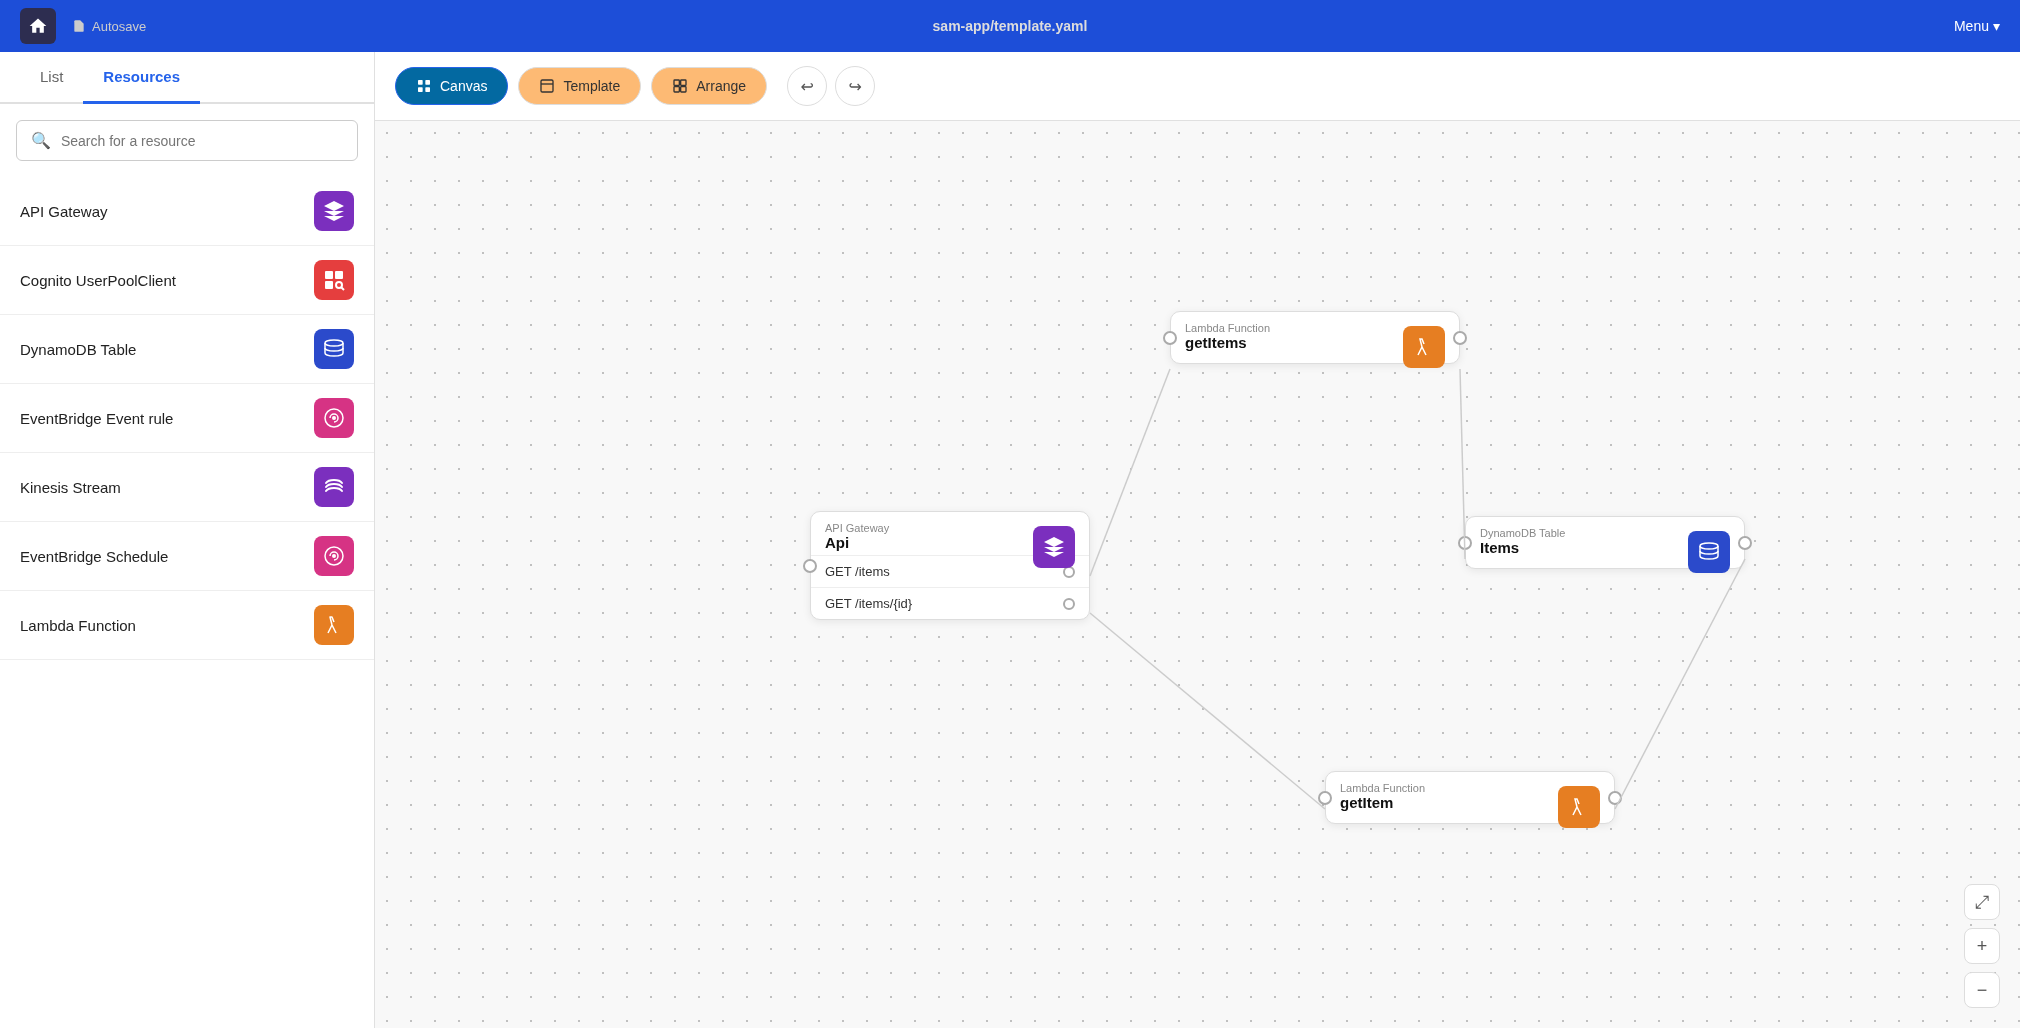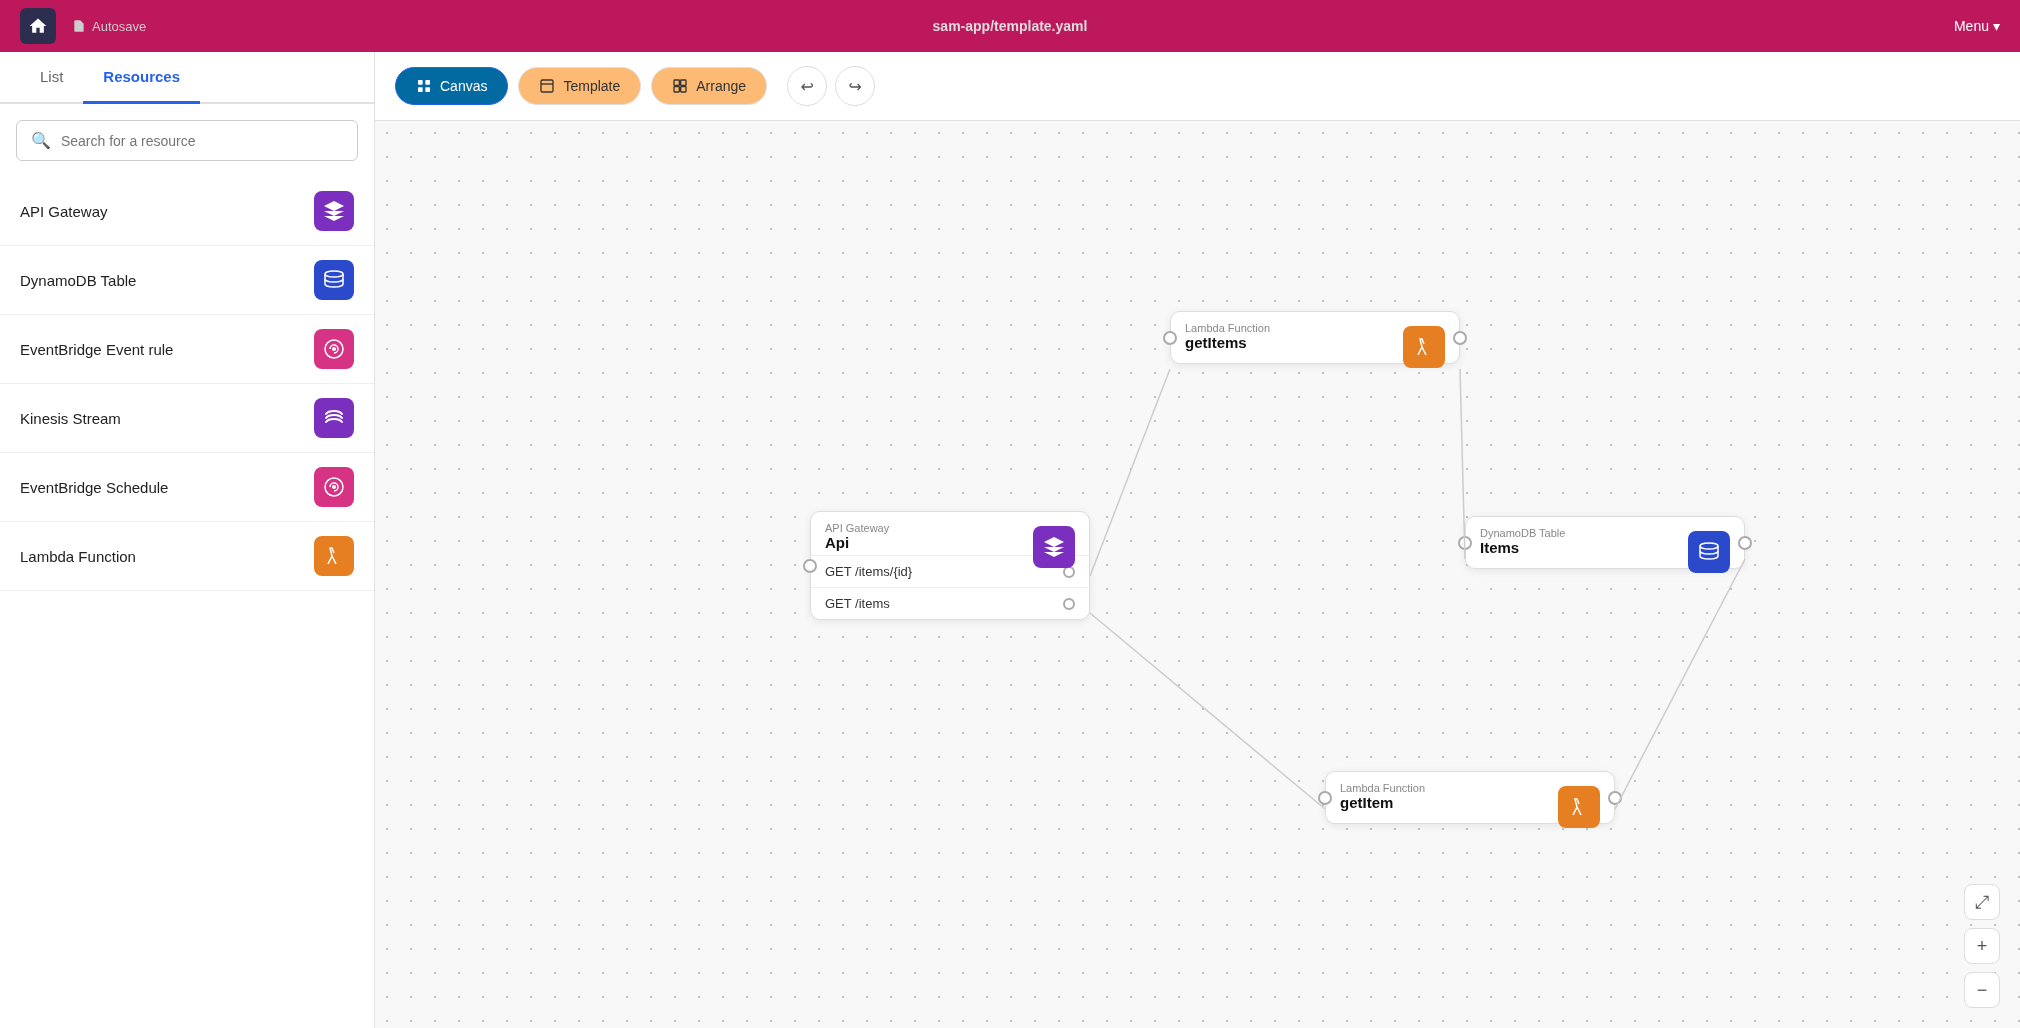--- a/index.html
+++ b/index.html
@@ -8,7 +8,7 @@
     
     .top-bar {
       display: flex; align-items: center; height: 52px;
-      background: #be185d; color: white; padding: 0 20px;
+      background: #1d4ed8; color: white; padding: 0 20px;
       position: relative;
     }
     .top-bar-home {

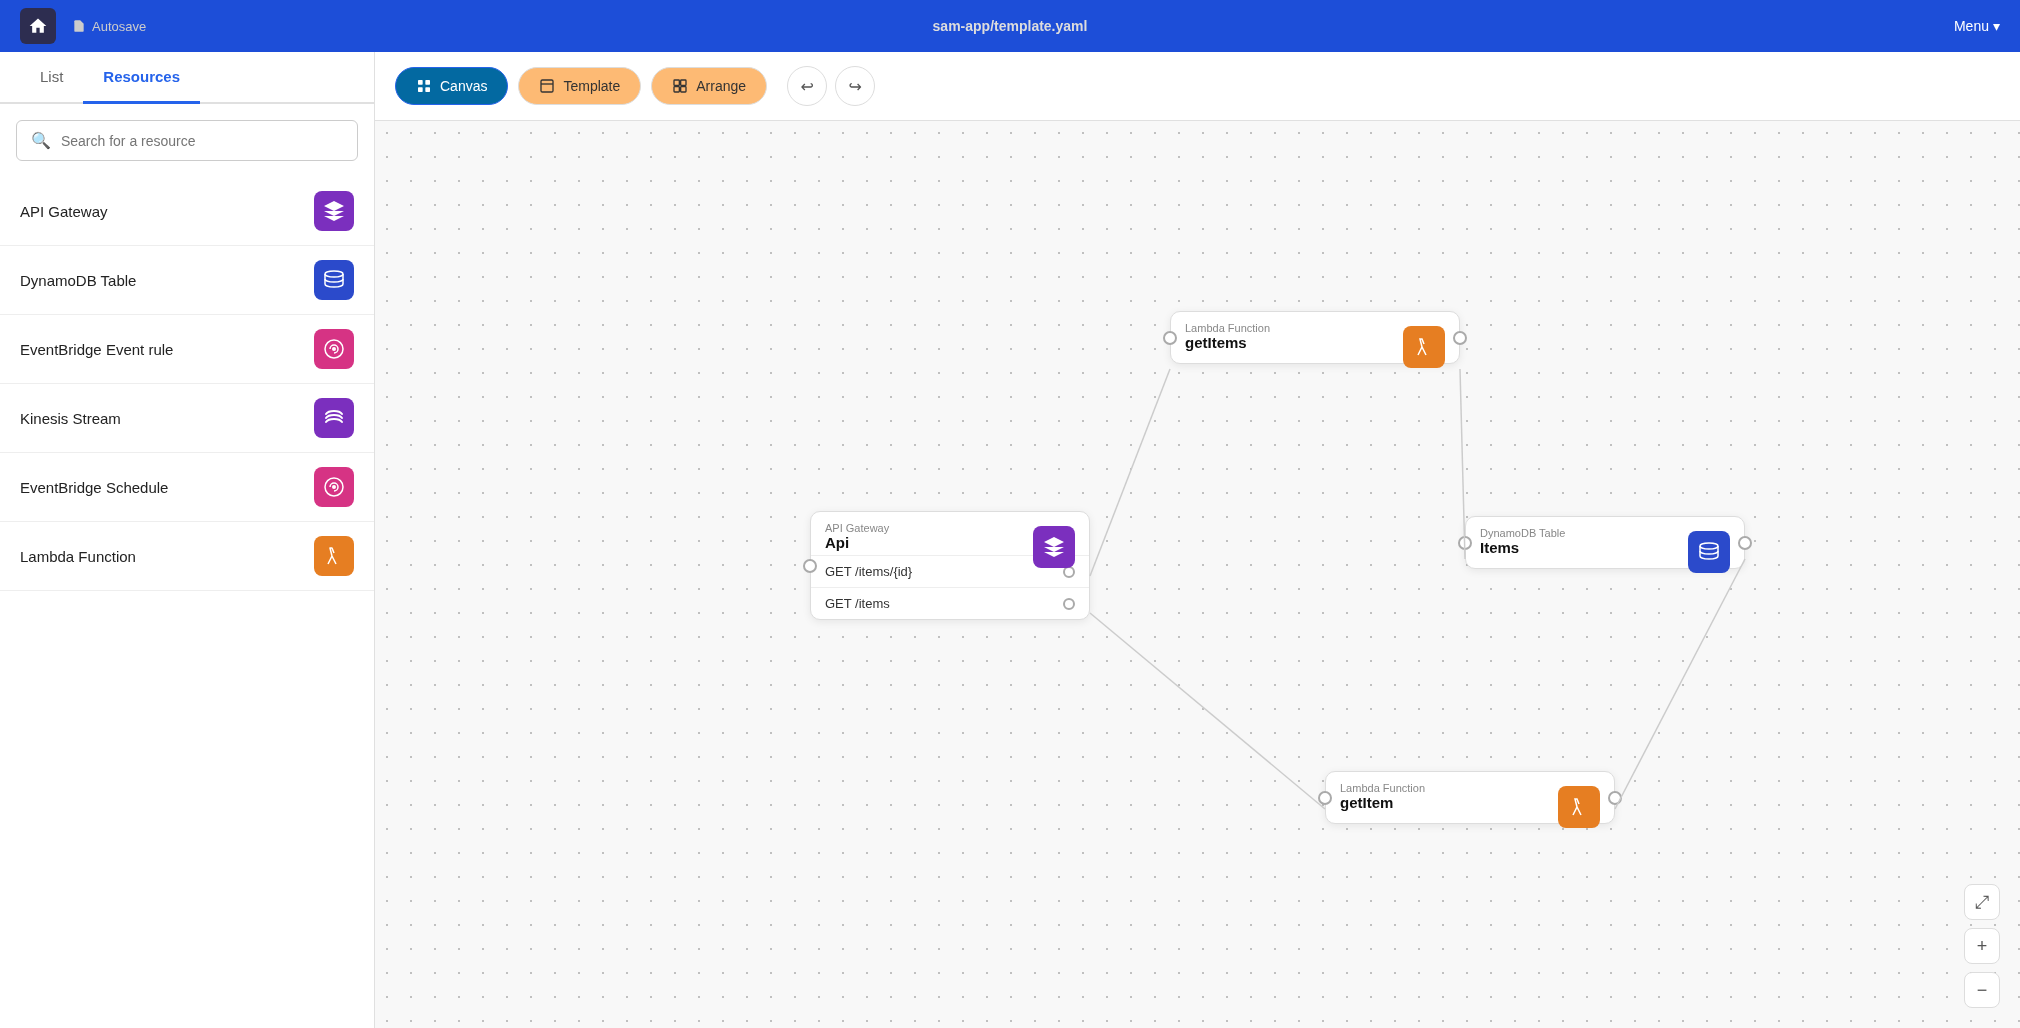--- a/index.html
+++ b/index.html
@@ -191,6 +191,18 @@
       </div>
 
 
+      <div class="resource-item">
+        <span class="resource-name">Cognito UserPoolClient</span>
+        <div class="resource-icon" style="background:#e53e3e;">
+          <svg width="24" height="24" viewBox="0 0 24 24" fill="white">
+            <rect x="3" y="3" width="8" height="8" rx="1"></rect>
+              <rect x="13" y="3" width="8" height="8" rx="1"></rect>
+            <rect x="3" y="13" width="8" height="8" rx="1"></rect>
+            <circle cx="17" cy="17" r="3" stroke="white" stroke-width="2" fill="none"></circle>
+            <line x1="19.5" y1="19.5" x2="22" y2="22" stroke="white" stroke-width="2"></line>
+          </svg>
+        </div>
+      </div>
 
       <div class="resource-item">
         <span class="resource-name">DynamoDB Table</span>

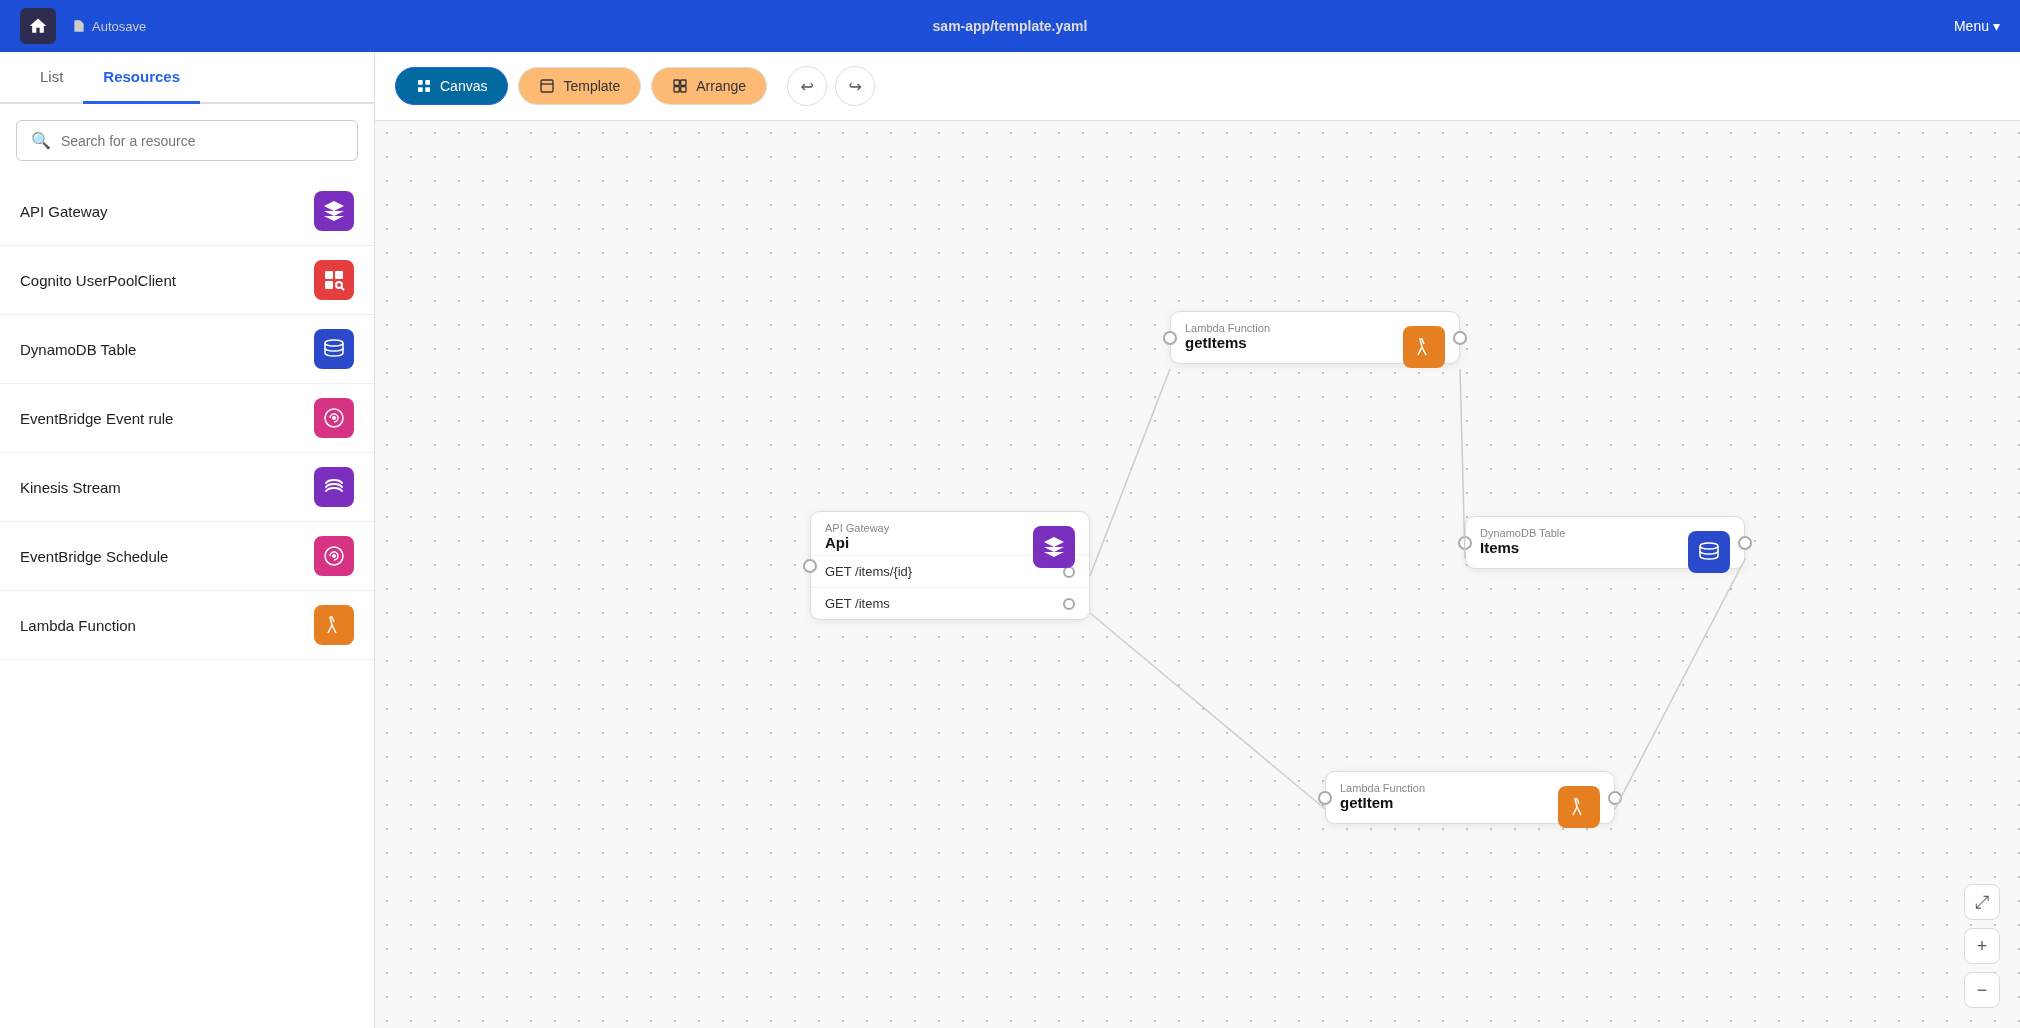--- a/index.html
+++ b/index.html
@@ -313,11 +313,11 @@
           </svg>
         </div>
         <div class="node-row">
+          <span>GET /items</span>
+          <div class="row-connector"></div>
+        </div>
+        <div class="node-row">
           <span>GET /items/{id}</span>
-          <div class="row-connector"></div>
-        </div>
-        <div class="node-row">
-          <span>GET /items</span>
           <div class="row-connector"></div>
         </div>
       </div>

